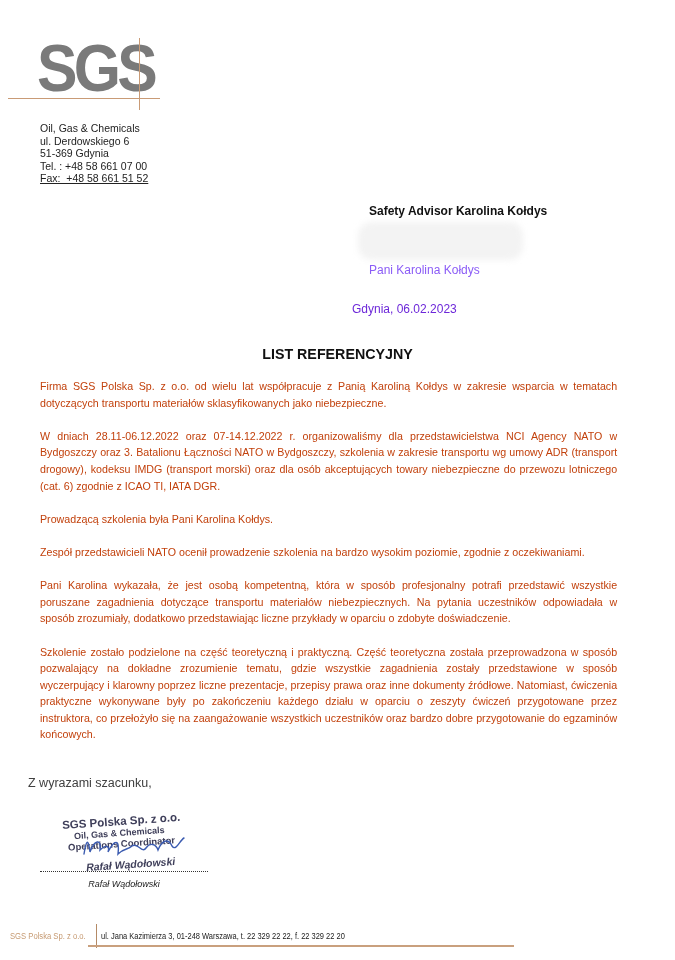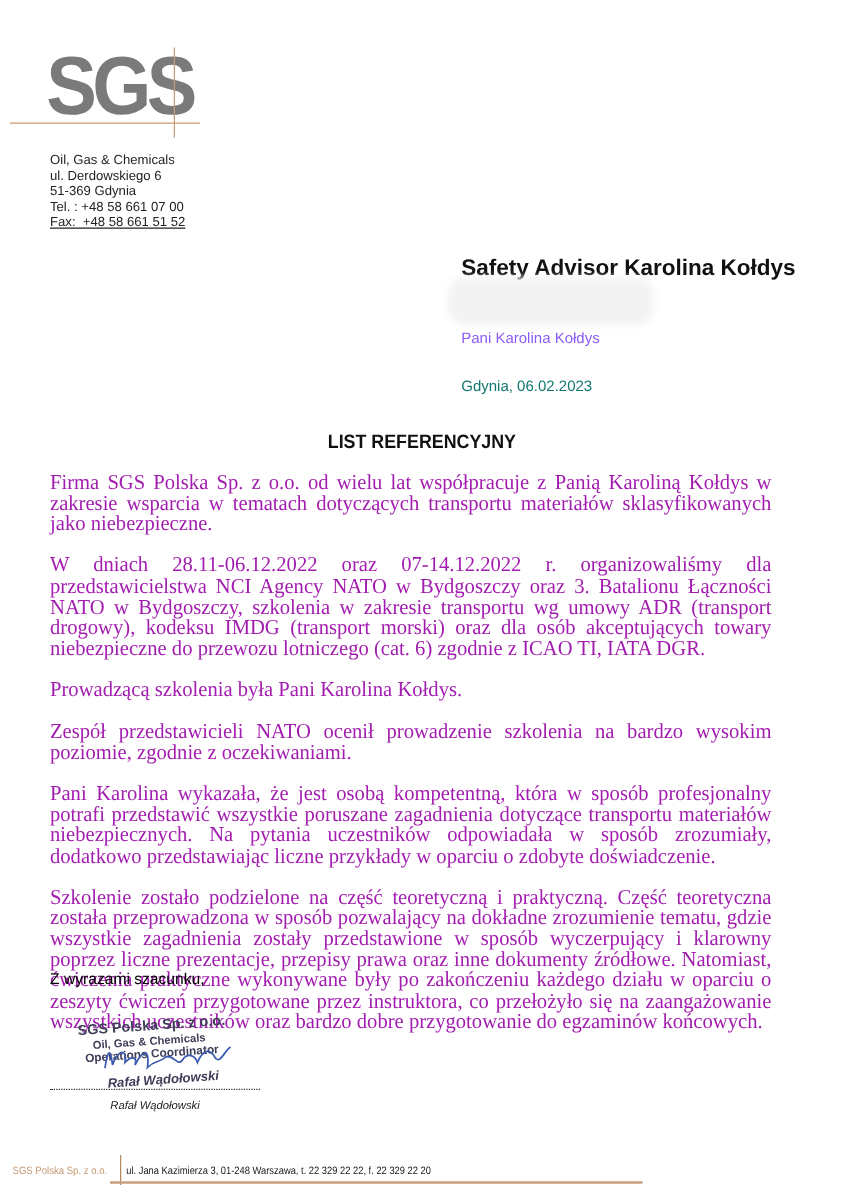--- a/index.html
+++ b/index.html
@@ -14,7 +14,7 @@
     .logo-vline { left: 139px; top: 38px; width: 1px; height: 72px; background: #c99b76; }
     .sender { left: 40px; top: 122px; font-size: 10.5px; line-height: 12.6px; color: #222; }
     .sender div { white-space: nowrap; }
-    .recipient-title { left: 369px; top: 204px; font-size: 18px; font-weight: bold; color: #111; }
+    .recipient-title { left: 369px; top: 204px; font-size: 12px; font-weight: bold; color: #111; }
     .redacted { left: 358px; top: 222px; width: 165px; height: 38px; background: #f3f3f3;
       border-radius: 14px; filter: blur(3px); }
     .recipient-name { left: 369px; top: 263px; font-size: 12px; color: #8b5cf6; }

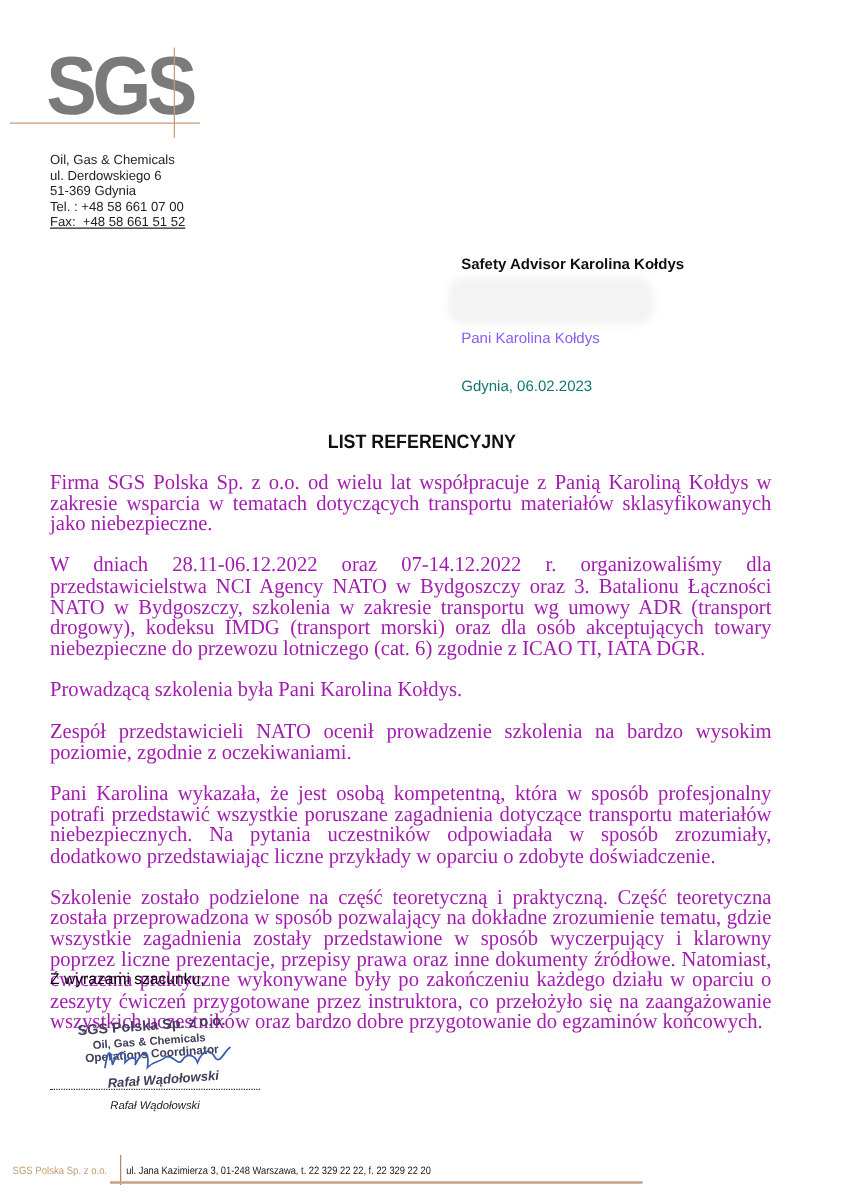--- a/index.html
+++ b/index.html
@@ -18,7 +18,7 @@
     .redacted { left: 358px; top: 222px; width: 165px; height: 38px; background: #f3f3f3;
       border-radius: 14px; filter: blur(3px); }
     .recipient-name { left: 369px; top: 263px; font-size: 12px; color: #8b5cf6; }
-    .date { left: 369px; top: 302px; font-size: 12px; color: #0f766e; }
+    .date { left: 352px; top: 302px; font-size: 12px; color: #6d28d9; }
     .heading { left: 0; width: 675px; top: 345px; text-align: center; font-size: 15.5px;
       font-weight: bold; color: #111; transform: scaleX(0.92); }
     .body { left: 40px; width: 595px; top: 378px; font-size: 17px; line-height: 16.6px; color: #a21caf; font-family: Liberation Serif, serif; }

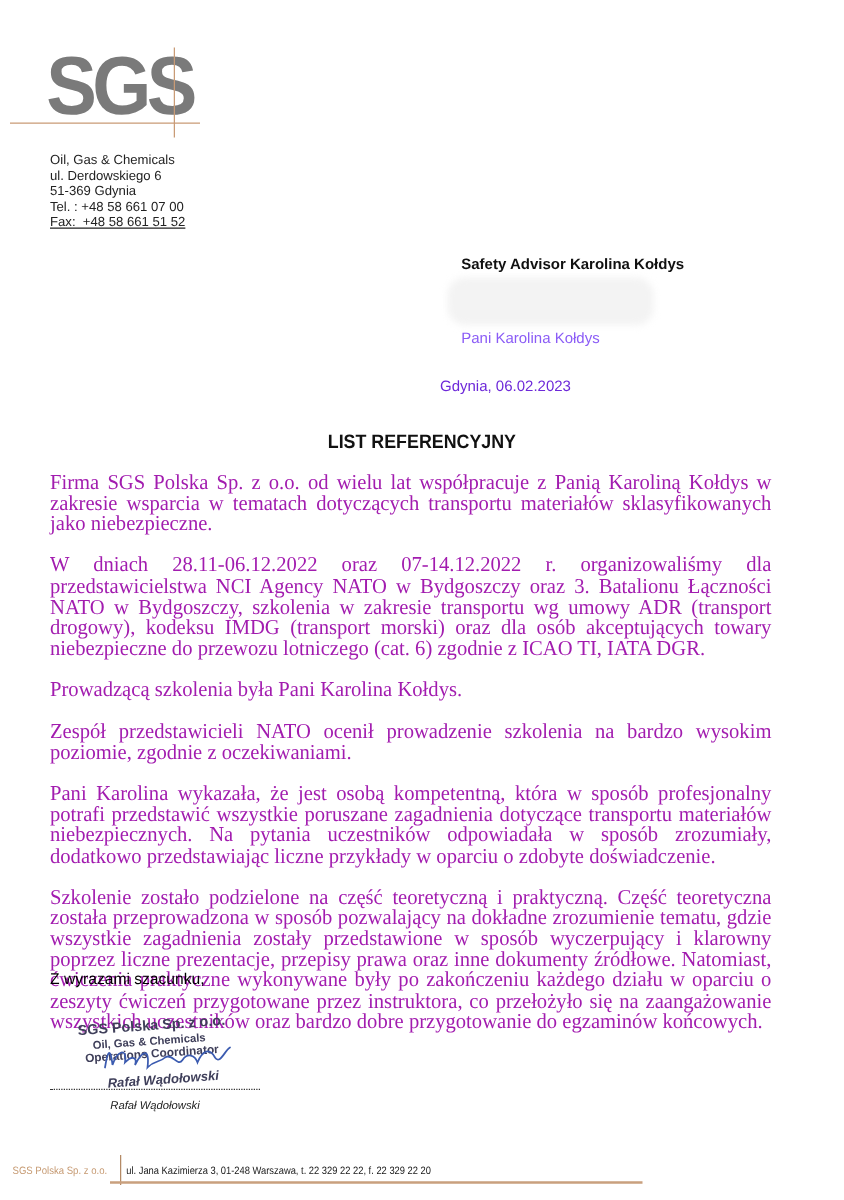--- a/index.html
+++ b/index.html
@@ -21,7 +21,7 @@
     .date { left: 352px; top: 302px; font-size: 12px; color: #6d28d9; }
     .heading { left: 0; width: 675px; top: 345px; text-align: center; font-size: 15.5px;
       font-weight: bold; color: #111; transform: scaleX(0.92); }
-    .body { left: 40px; width: 595px; top: 378px; font-size: 17px; line-height: 16.6px; color: #a21caf; font-family: Liberation Serif, serif; }
+    .body { left: 40px; width: 595px; top: 378px; font-size: 11px; line-height: 16.6px; color: #c2410c; }
     .body p { margin: 0 0 16.6px 0; text-align: justify; transform: scaleX(0.97); transform-origin: left top; }
     .closing { left: 40px; top: 776px; font-size: 12.5px; color: #000000; }
     .stamp { left: 58px; top: 812px; width: 150px; height: 60px; color: #3f3f5a; }

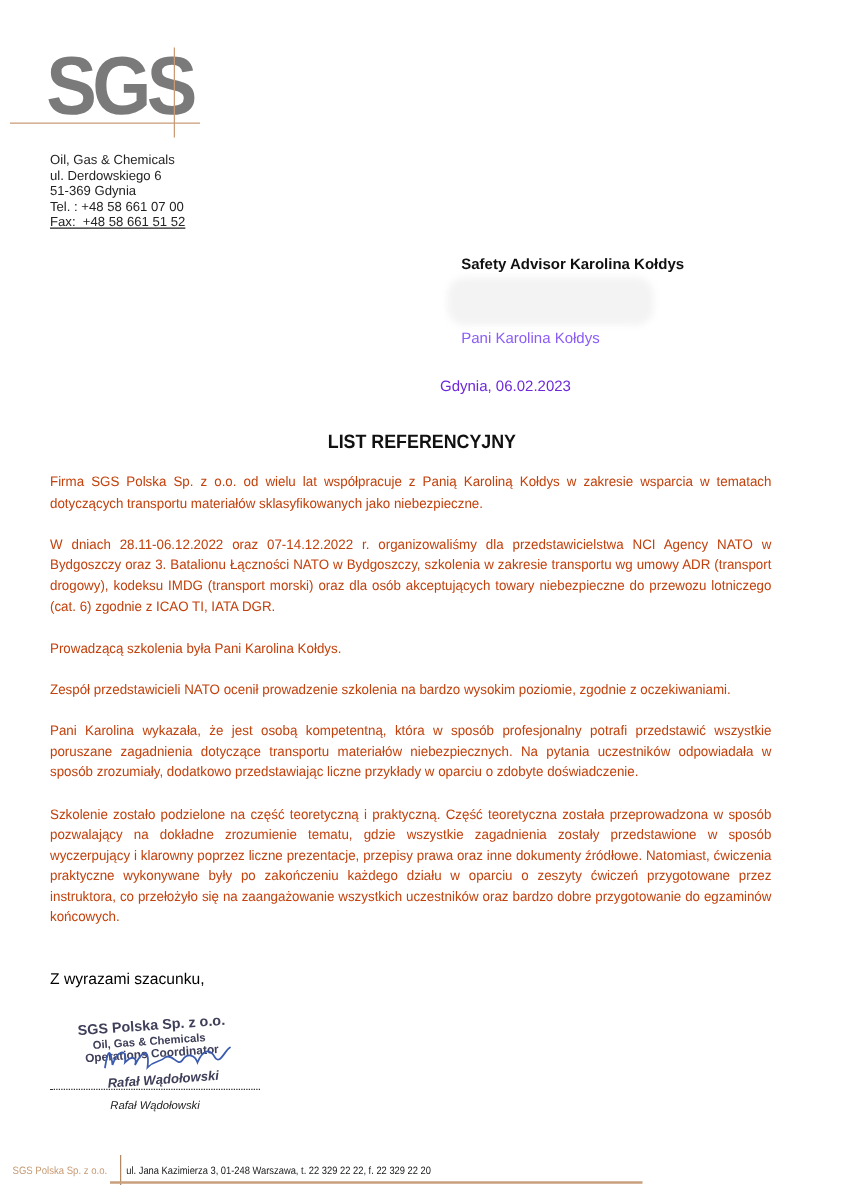--- a/index.html
+++ b/index.html
@@ -23,7 +23,7 @@
       font-weight: bold; color: #111; transform: scaleX(0.92); }
     .body { left: 40px; width: 595px; top: 378px; font-size: 11px; line-height: 16.6px; color: #c2410c; }
     .body p { margin: 0 0 16.6px 0; text-align: justify; transform: scaleX(0.97); transform-origin: left top; }
-    .closing { left: 40px; top: 776px; font-size: 12.5px; color: #000000; }
+    .closing { left: 28px; top: 776px; font-size: 12.5px; color: #404040; }
     .stamp { left: 58px; top: 812px; width: 150px; height: 60px; color: #3f3f5a; }
     .stamp .l1 { position: absolute; left: 4px; top: 3px; font-size: 11.5px; font-weight: bold; transform: rotate(-4deg); white-space: nowrap; }
     .stamp .l2 { position: absolute; left: 16px; top: 16px; font-size: 9px; font-weight: bold; transform: rotate(-4deg); white-space: nowrap; }

